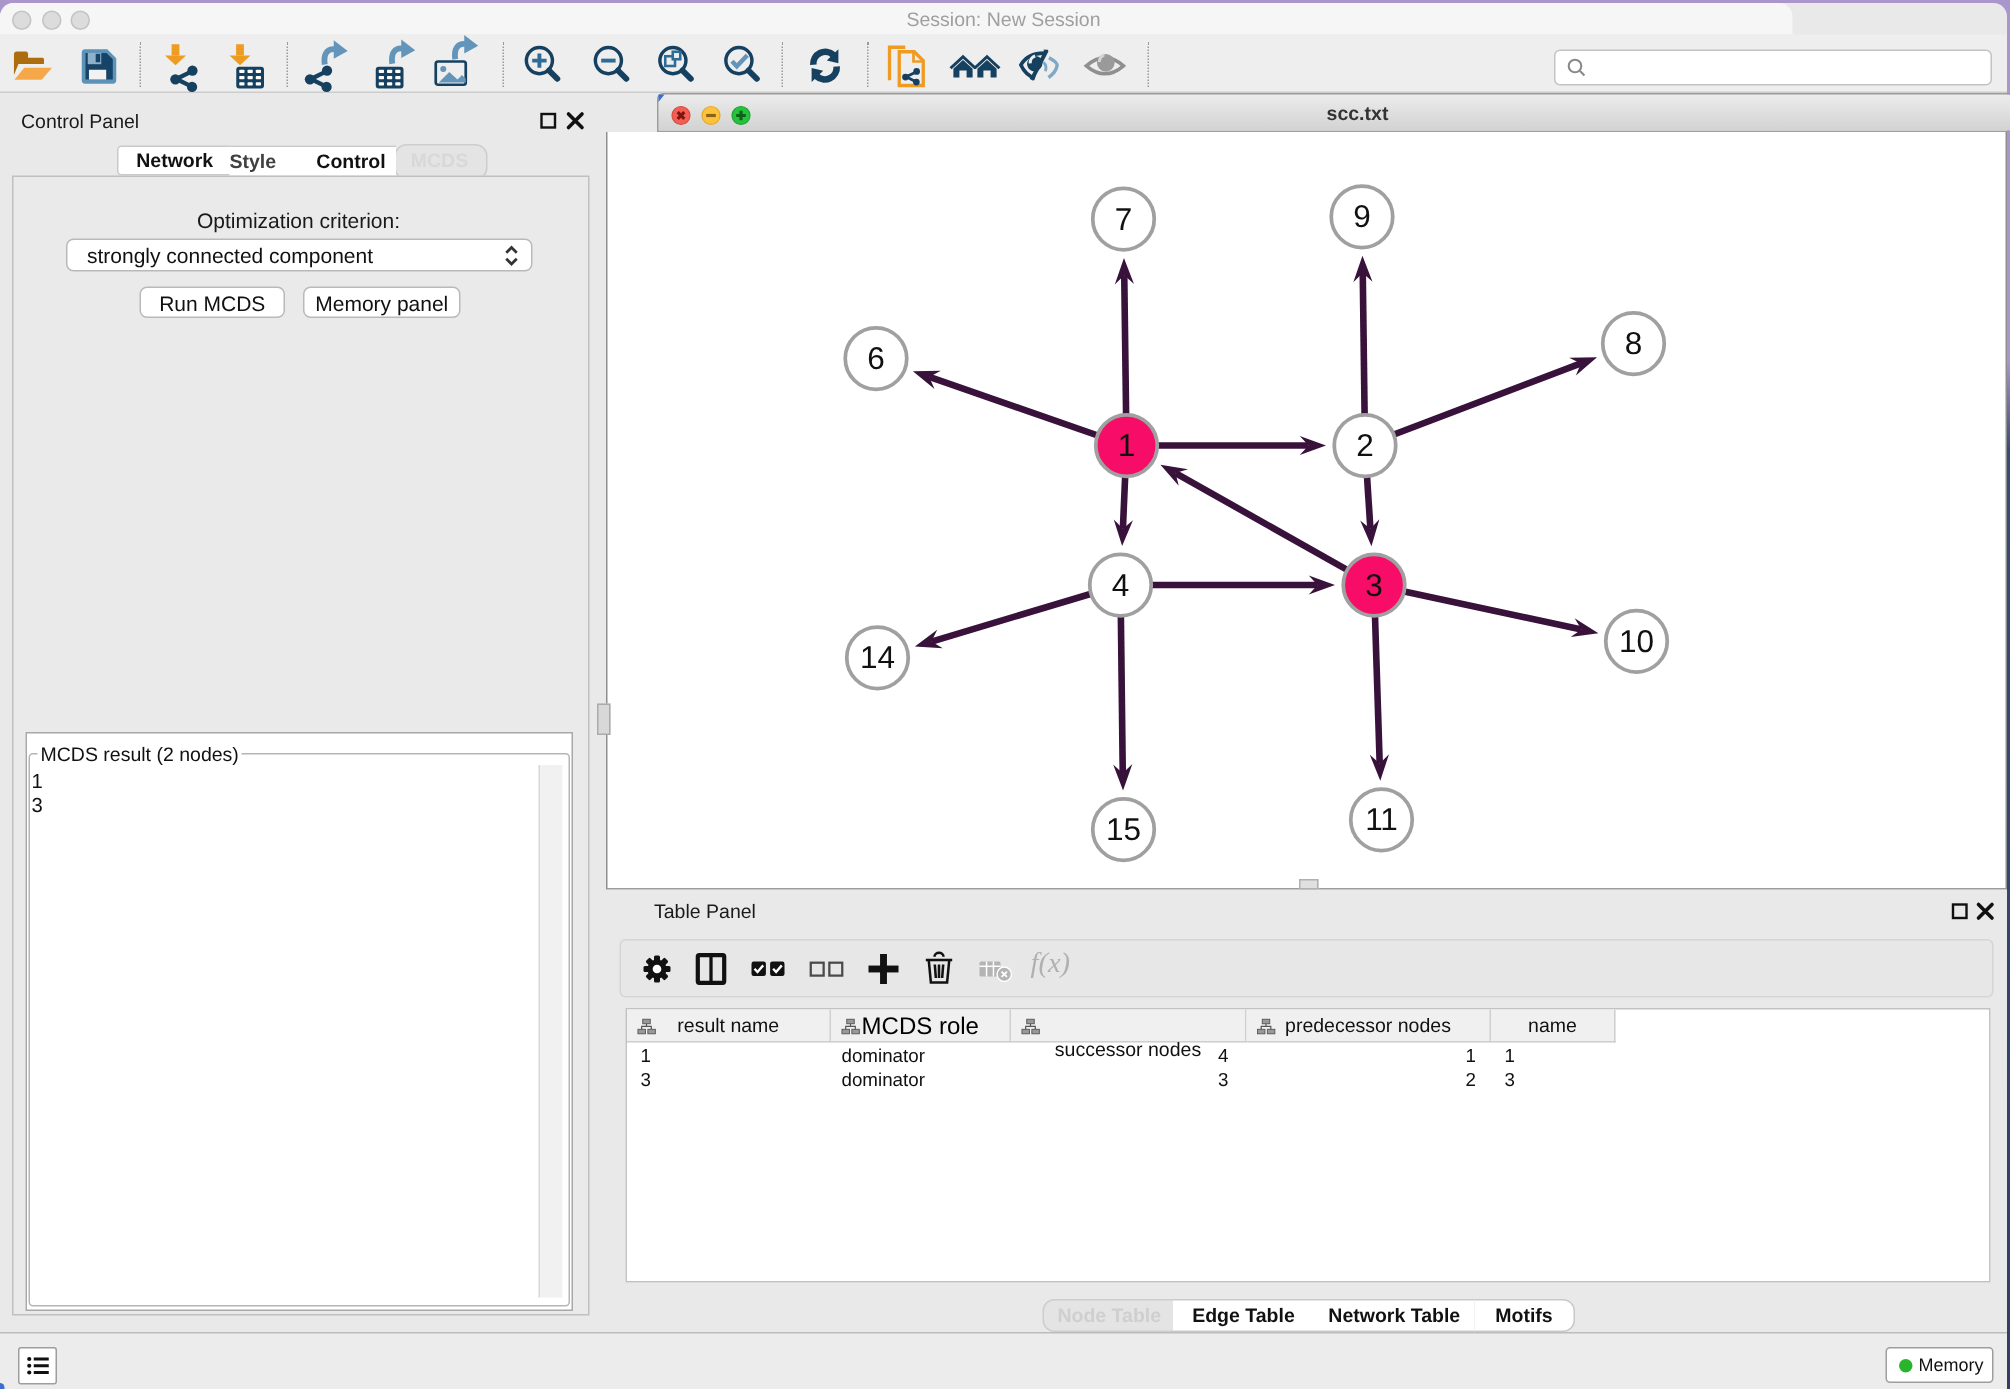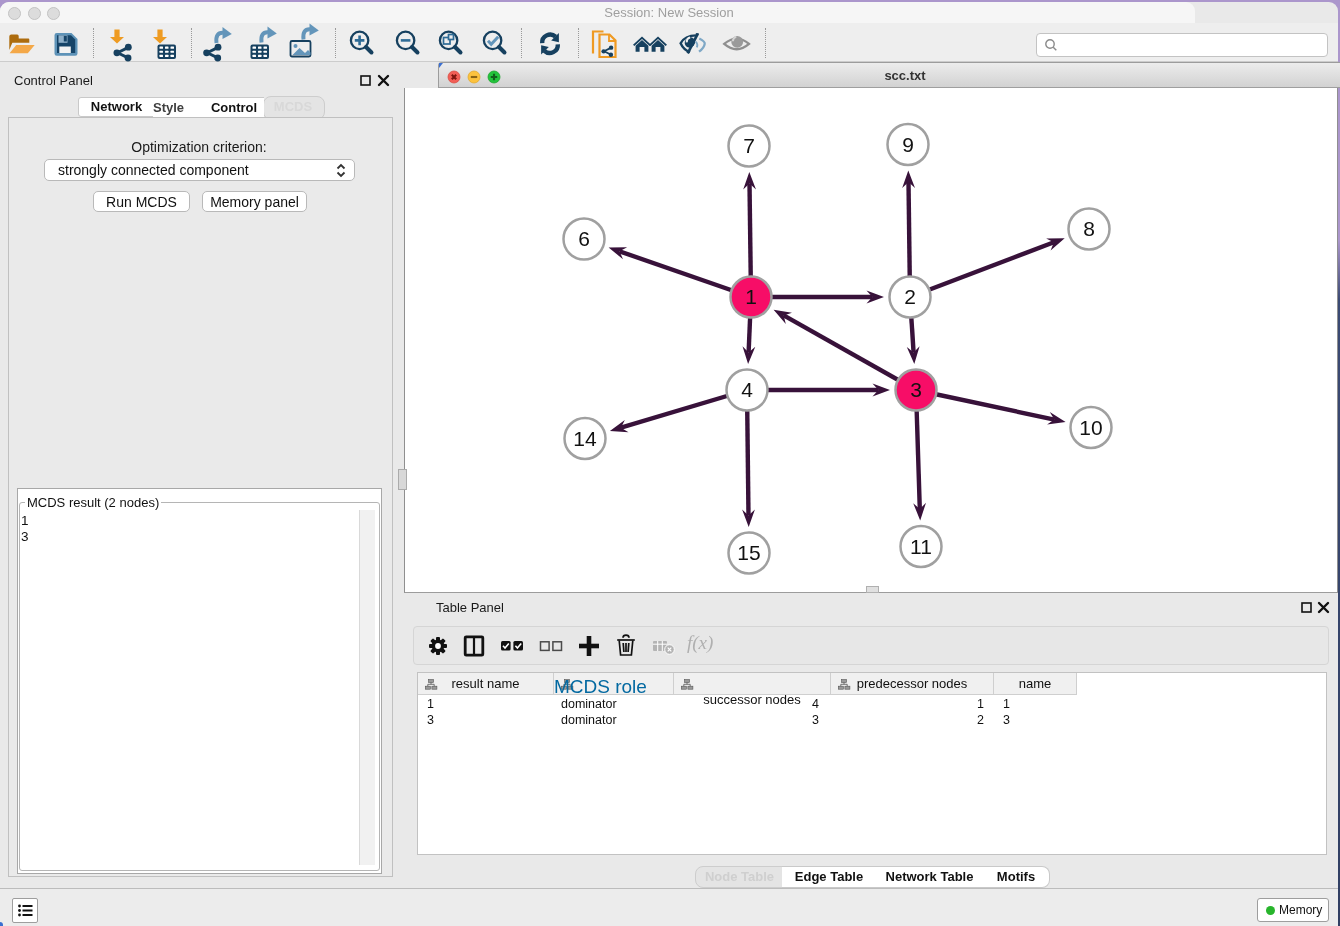--- a/index.html
+++ b/index.html
@@ -375,7 +375,7 @@
             </g>
             <path d="M6 3.5 v1.8 M2.8 7.2 v-1.9 h6.4 V7.2" fill="none" stroke="#555" stroke-width="0.8"></path>
           </svg>
-          <div class="abs" style="left:0;top:3px;width:100%;text-align:left;font-size:19px;color:#0369a1;">MCDS role</div>
+          <div class="abs" style="left:0;top:3px;width:100%;text-align:center;font-size:16px;color:#000000;">MCDS role</div>
         </div>
       <div class="abs" style="left:256px;top:0;width:156px;height:21px;background:#f0f0f0;border-right:1px solid #cfcfcf;border-bottom:1px solid #cfcfcf;">
           <svg class="abs" style="left:7px;top:6px;" width="12" height="11" viewBox="0 0 12 11">

